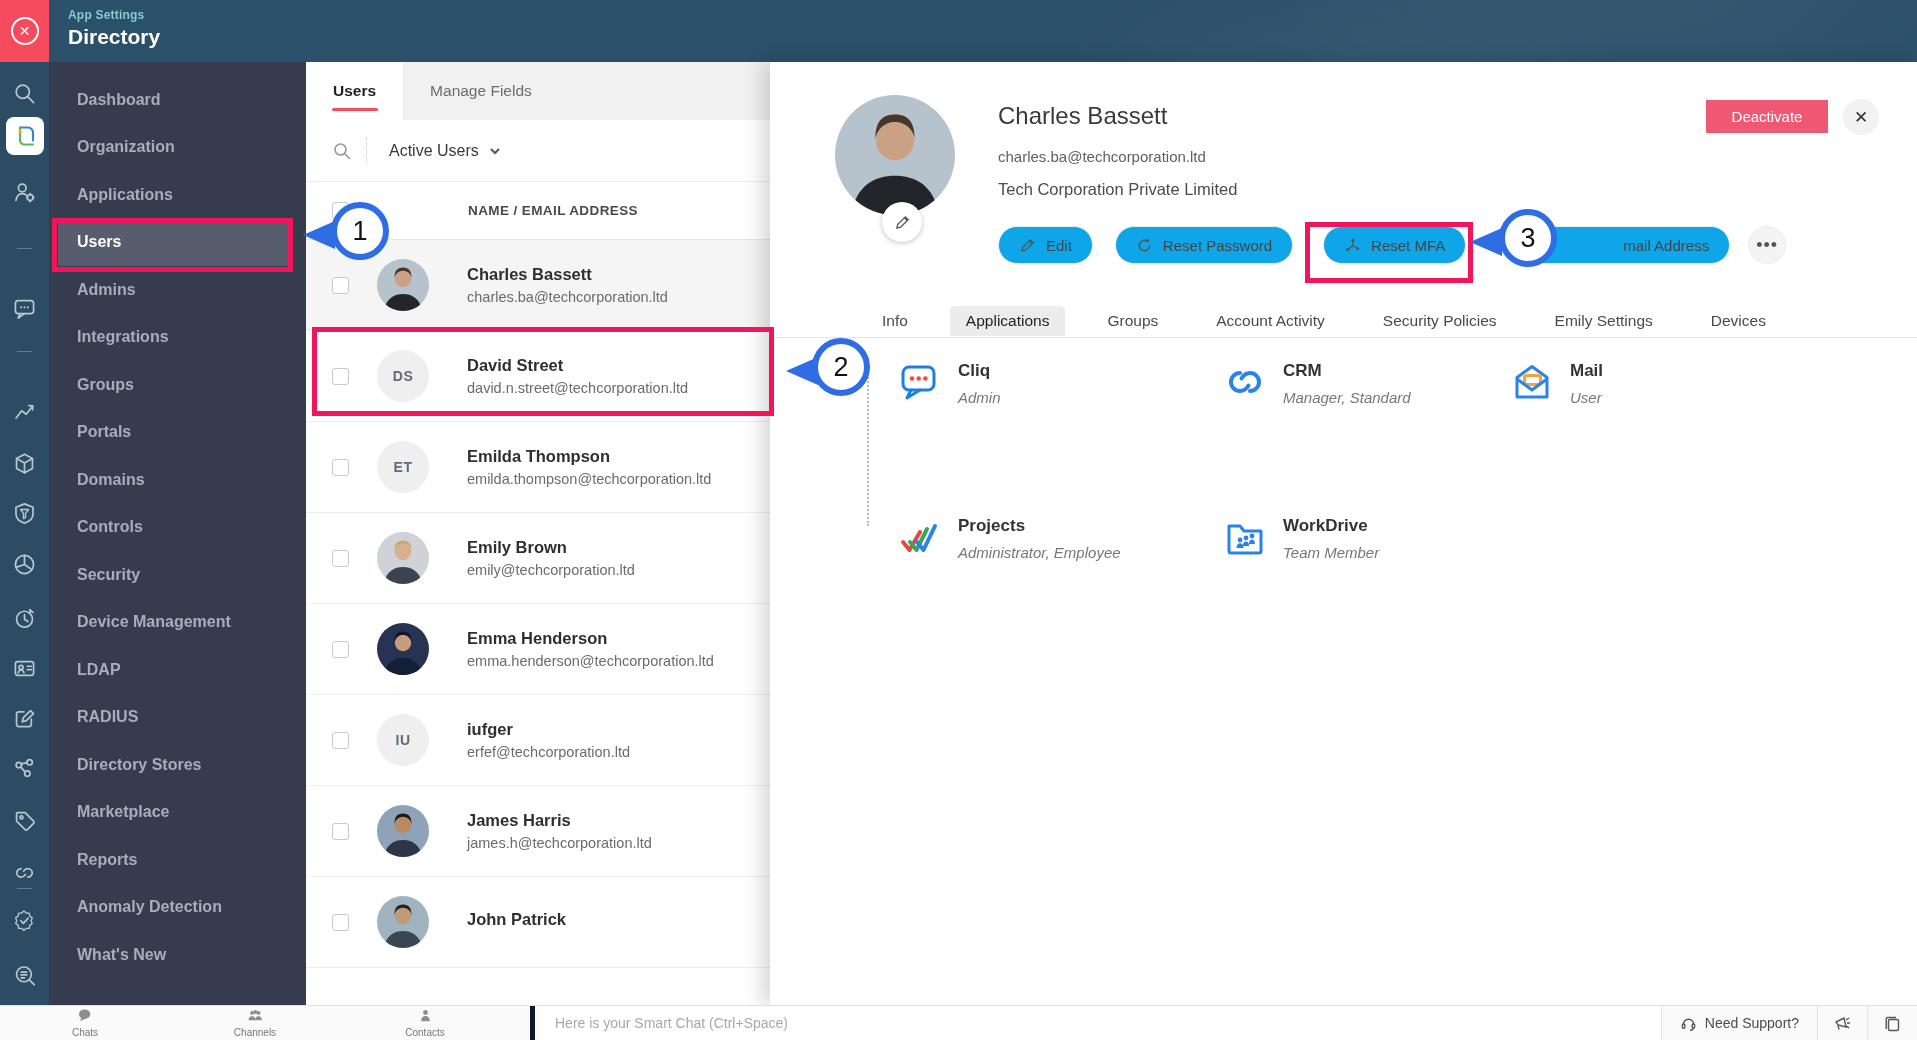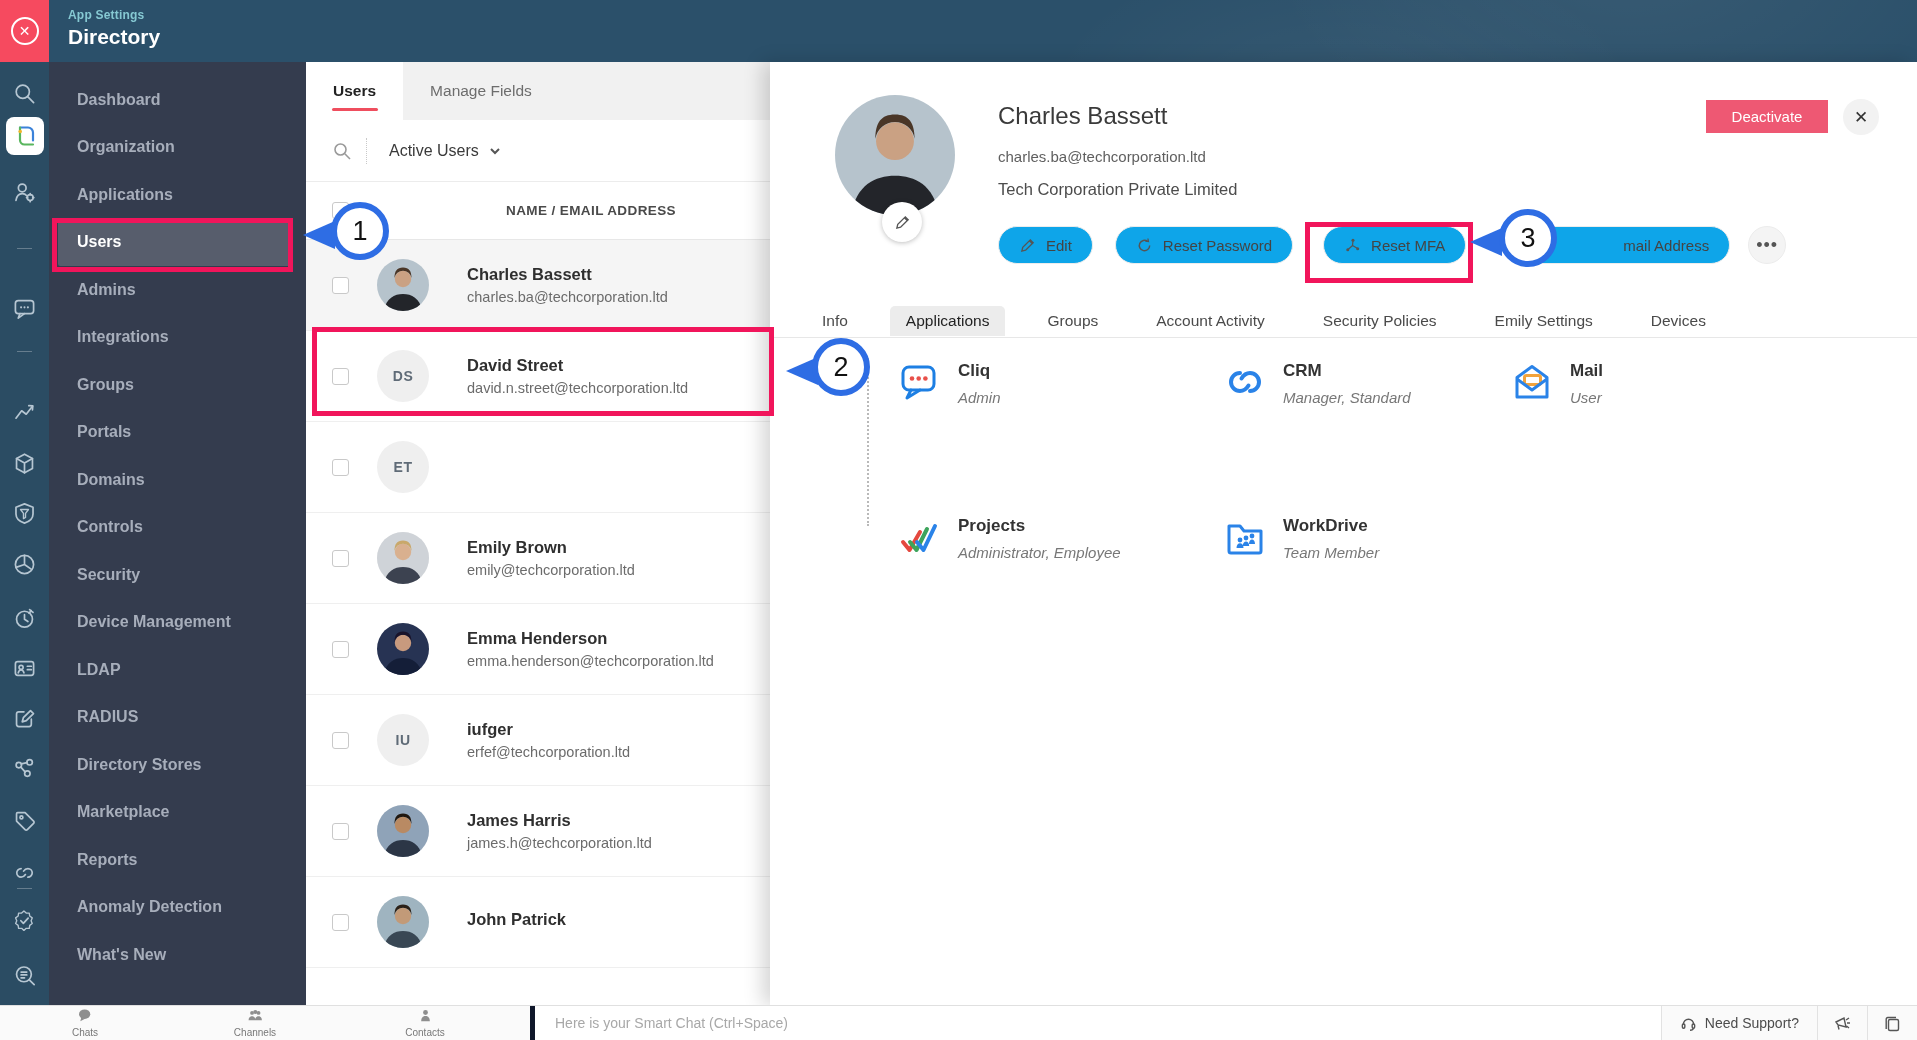--- a/index.html
+++ b/index.html
@@ -48,7 +48,7 @@
   .filter-label { margin-left:22px; font-size:16px; color:#3a3a3a; }
   .chev { width:12px; height:12px; margin-left:10px; color:#555; }
   .lp-header { position:absolute; left:0; top:120px; width:464px; height:58px; border-bottom:1px solid #e7e7e7;
-    display:flex; align-items:center;gap:38px; }
+    display:flex; align-items:center; }
   .cb { width:17px; height:17px; border:1.5px solid #c9c9c9; border-radius:3px; background:#fff;
     margin-left:26px; flex:none; cursor:pointer; }
   .col-label { margin-left:119px; font-size:13.5px; font-weight:bold; color:#4a4a4a; letter-spacing:.4px; }

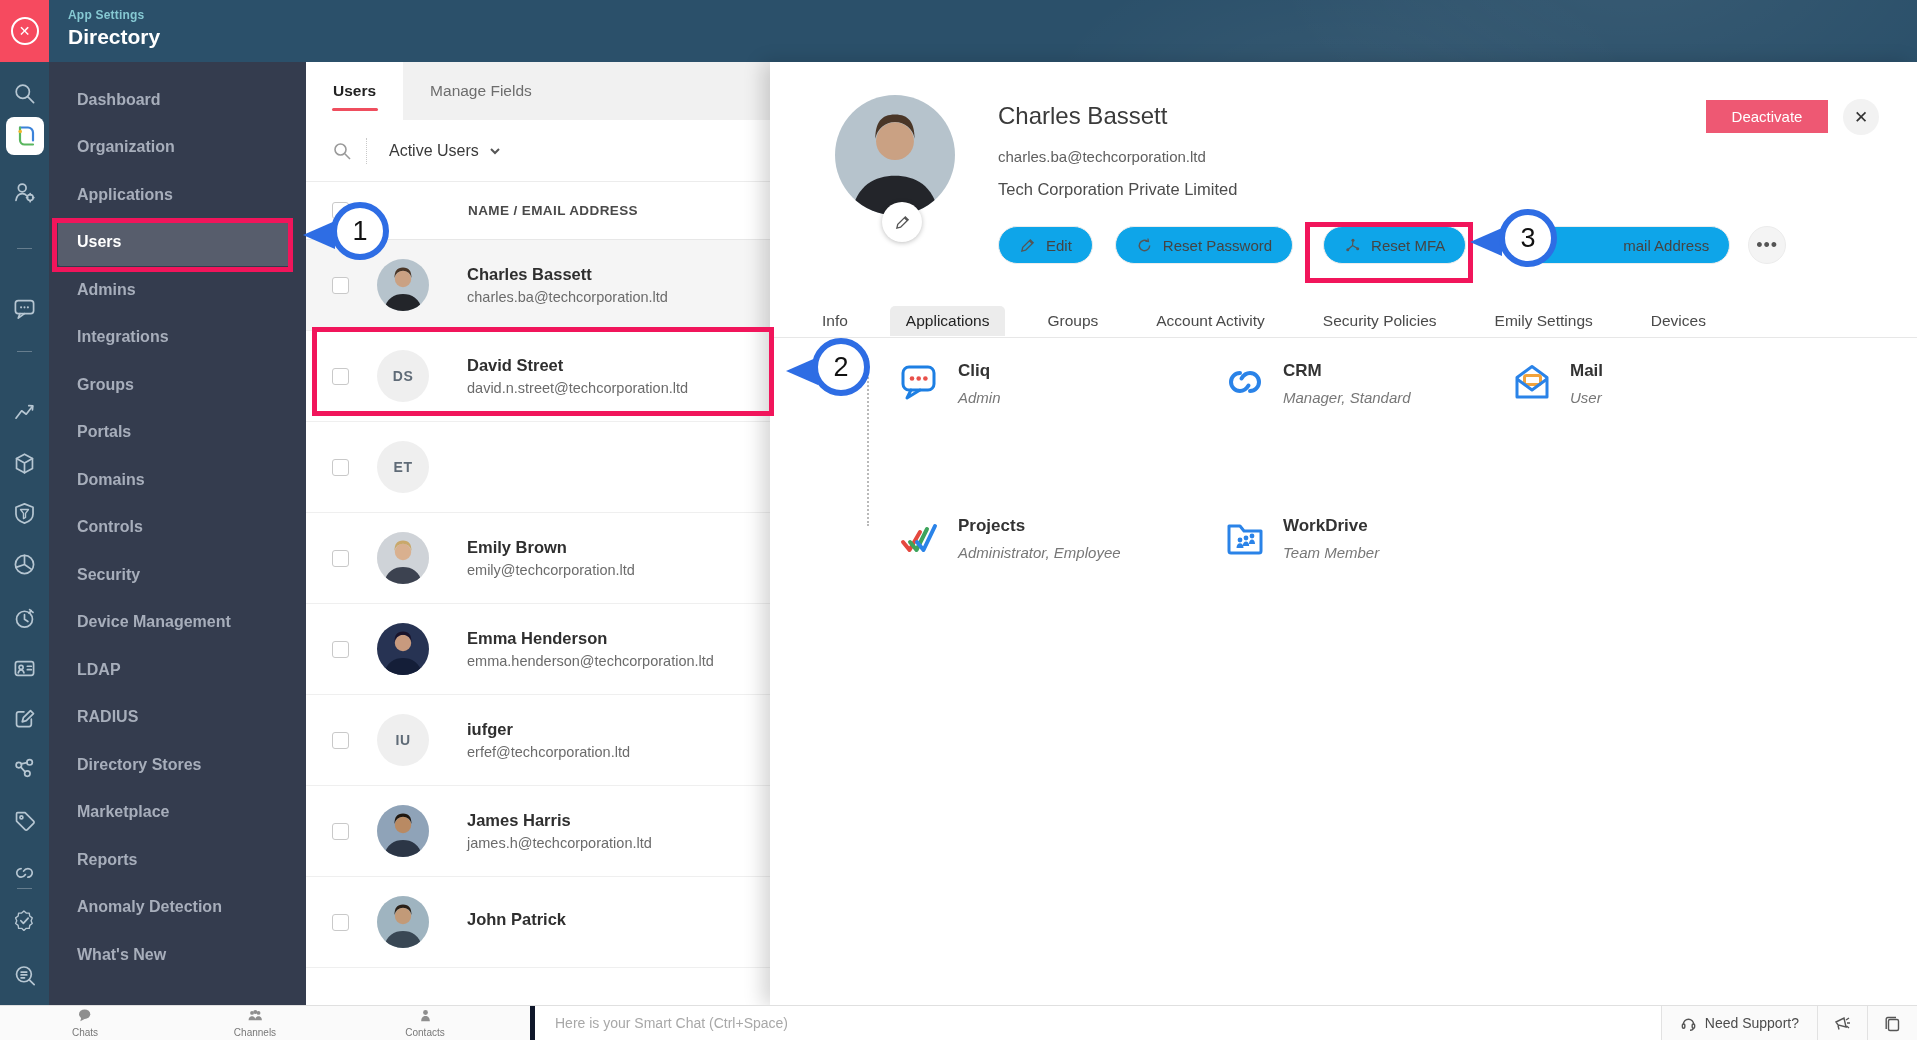--- a/index.html
+++ b/index.html
@@ -92,7 +92,7 @@
     background:#f2f2f2; display:flex; align-items:center; justify-content:center;
     font-size:17px; color:#333; cursor:pointer; }
   .d-tabs { position:absolute; left:0; top:242px; width:1147px; height:34px; border-bottom:1px solid #e7e7e7;
-    display:flex; align-items:center; padding-left:36px; }
+    display:flex; align-items:center; padding-left:96px; }
   .d-tab { font-size:15.5px; color:#4a4a4a; padding:6px 16px; margin-right:26px; cursor:pointer; white-space:nowrap; }
   .d-tab.active { background:#ececec; border-radius:5px 5px 0 0; color:#222; }
   .drag-handle { position:absolute; left:97px; top:296px; height:168px; width:0; border-left:2px dotted #b9b9b9; }

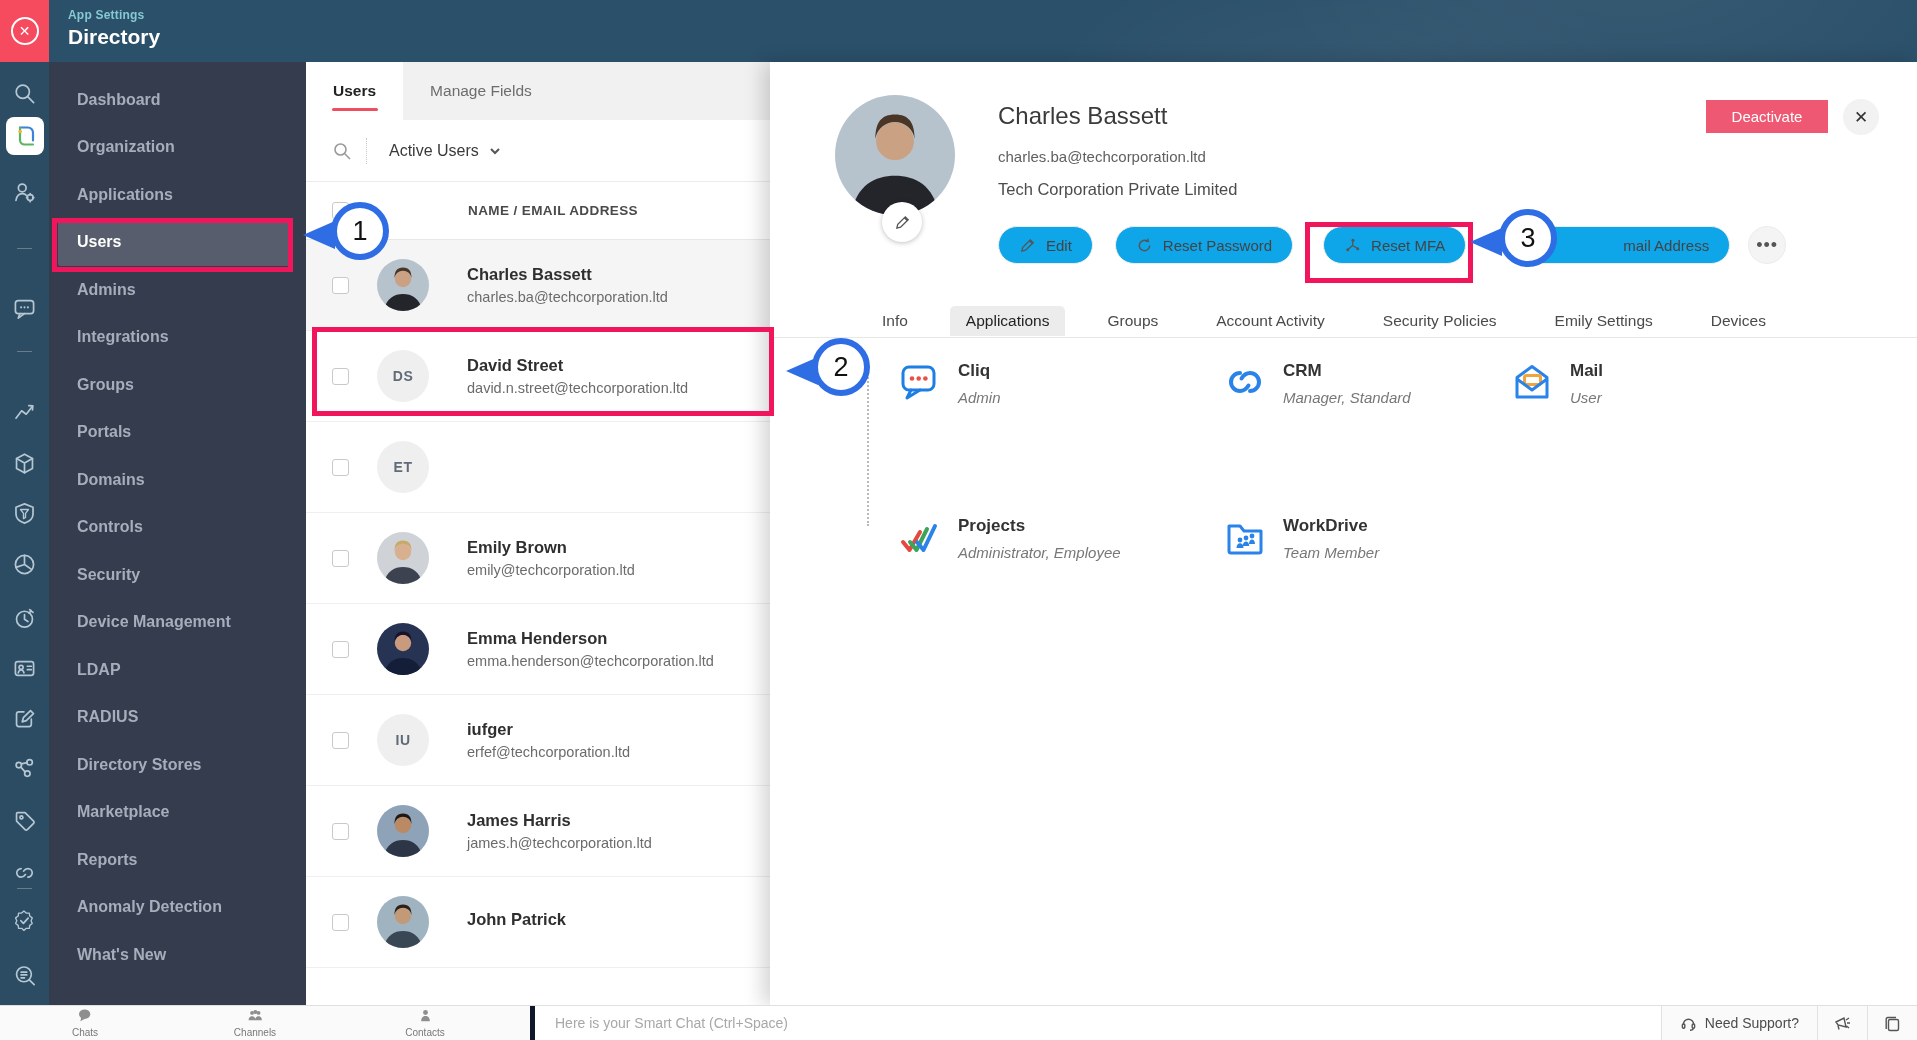--- a/index.html
+++ b/index.html
@@ -330,6 +330,10 @@
         <div class="urow">
           <span class="cb"></span>
           <div class="uavatar">ET</div>
+          <div class="utext">
+            <div class="uname">Emilda Thompson</div>
+            <div class="uemail">emilda.thompson@techcorporation.ltd</div>
+          </div>
         </div>
         <div class="urow">
           <span class="cb"></span>

